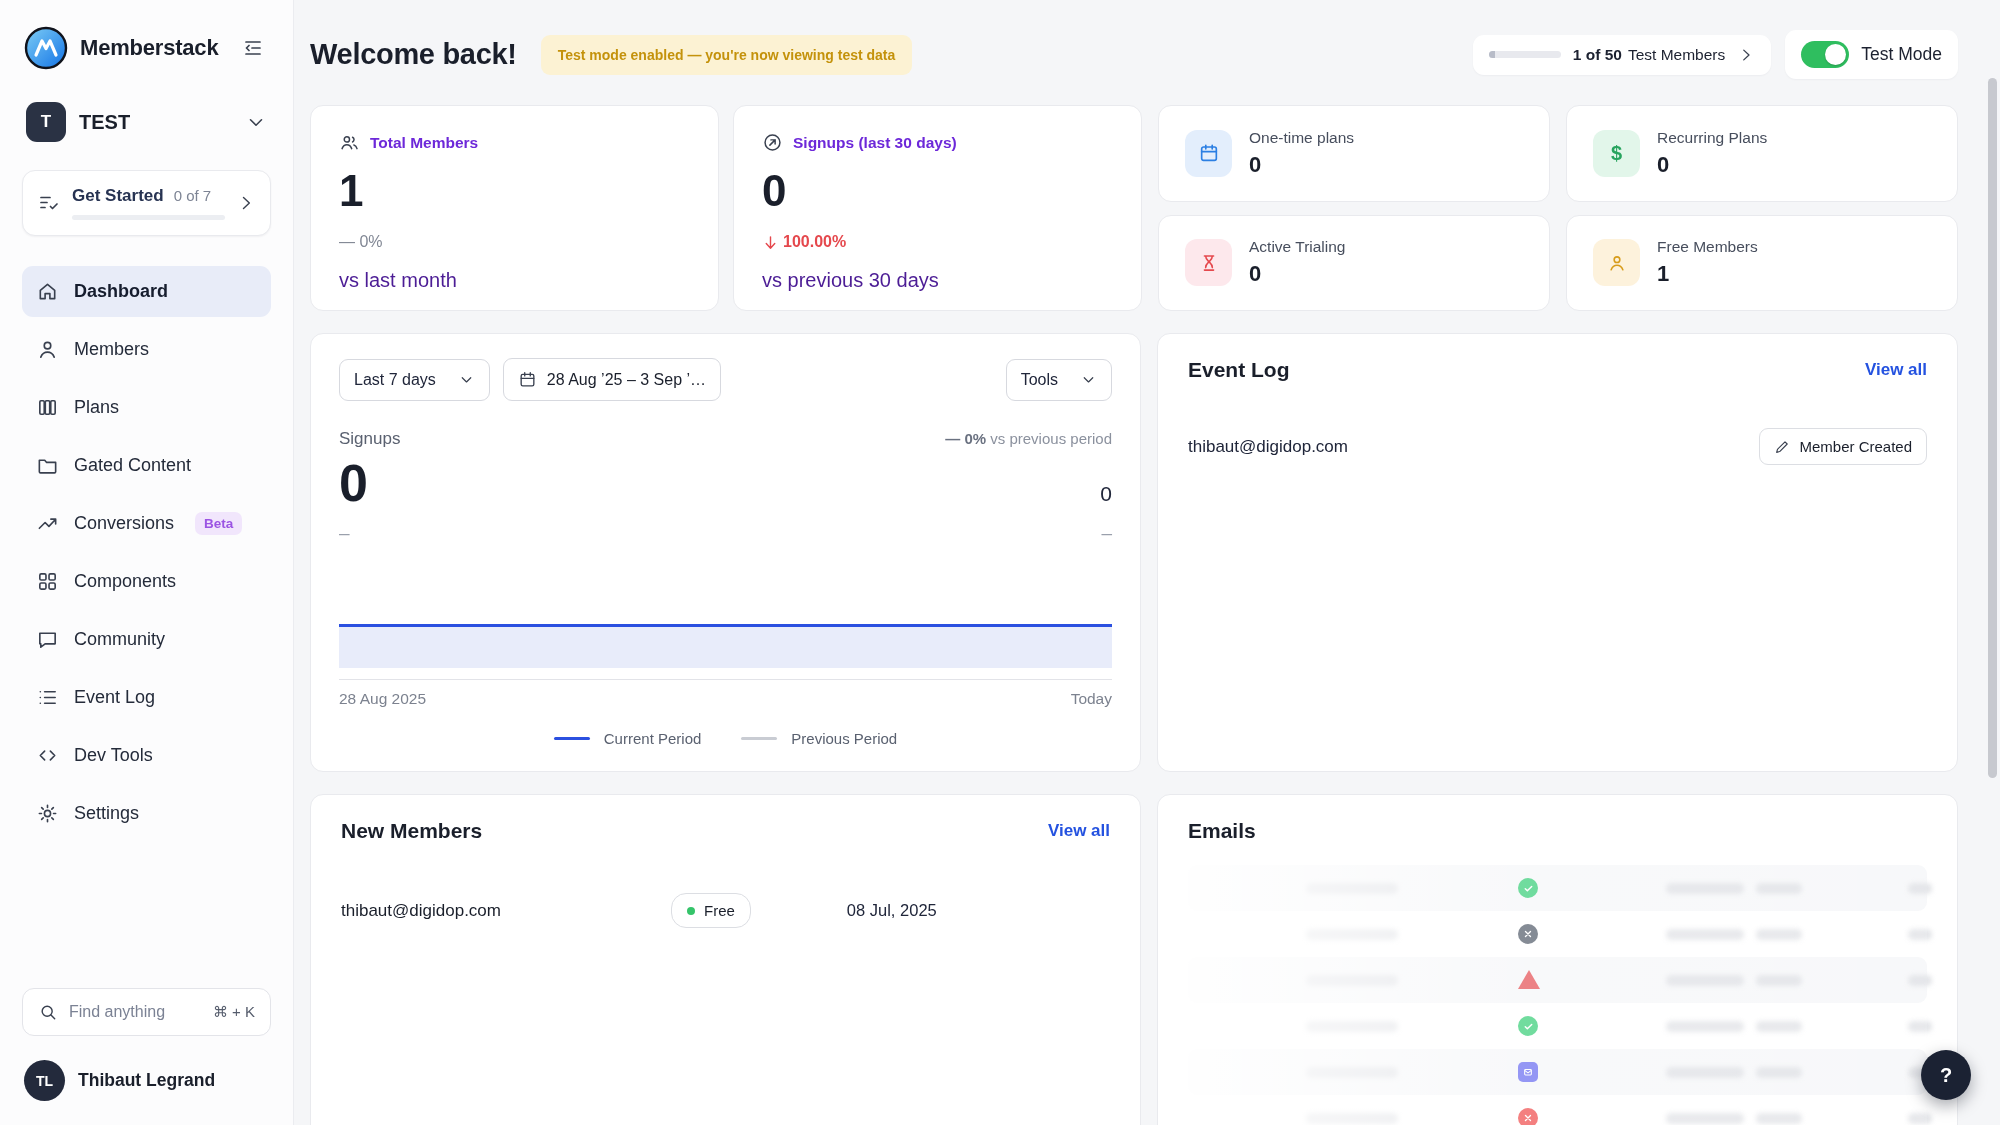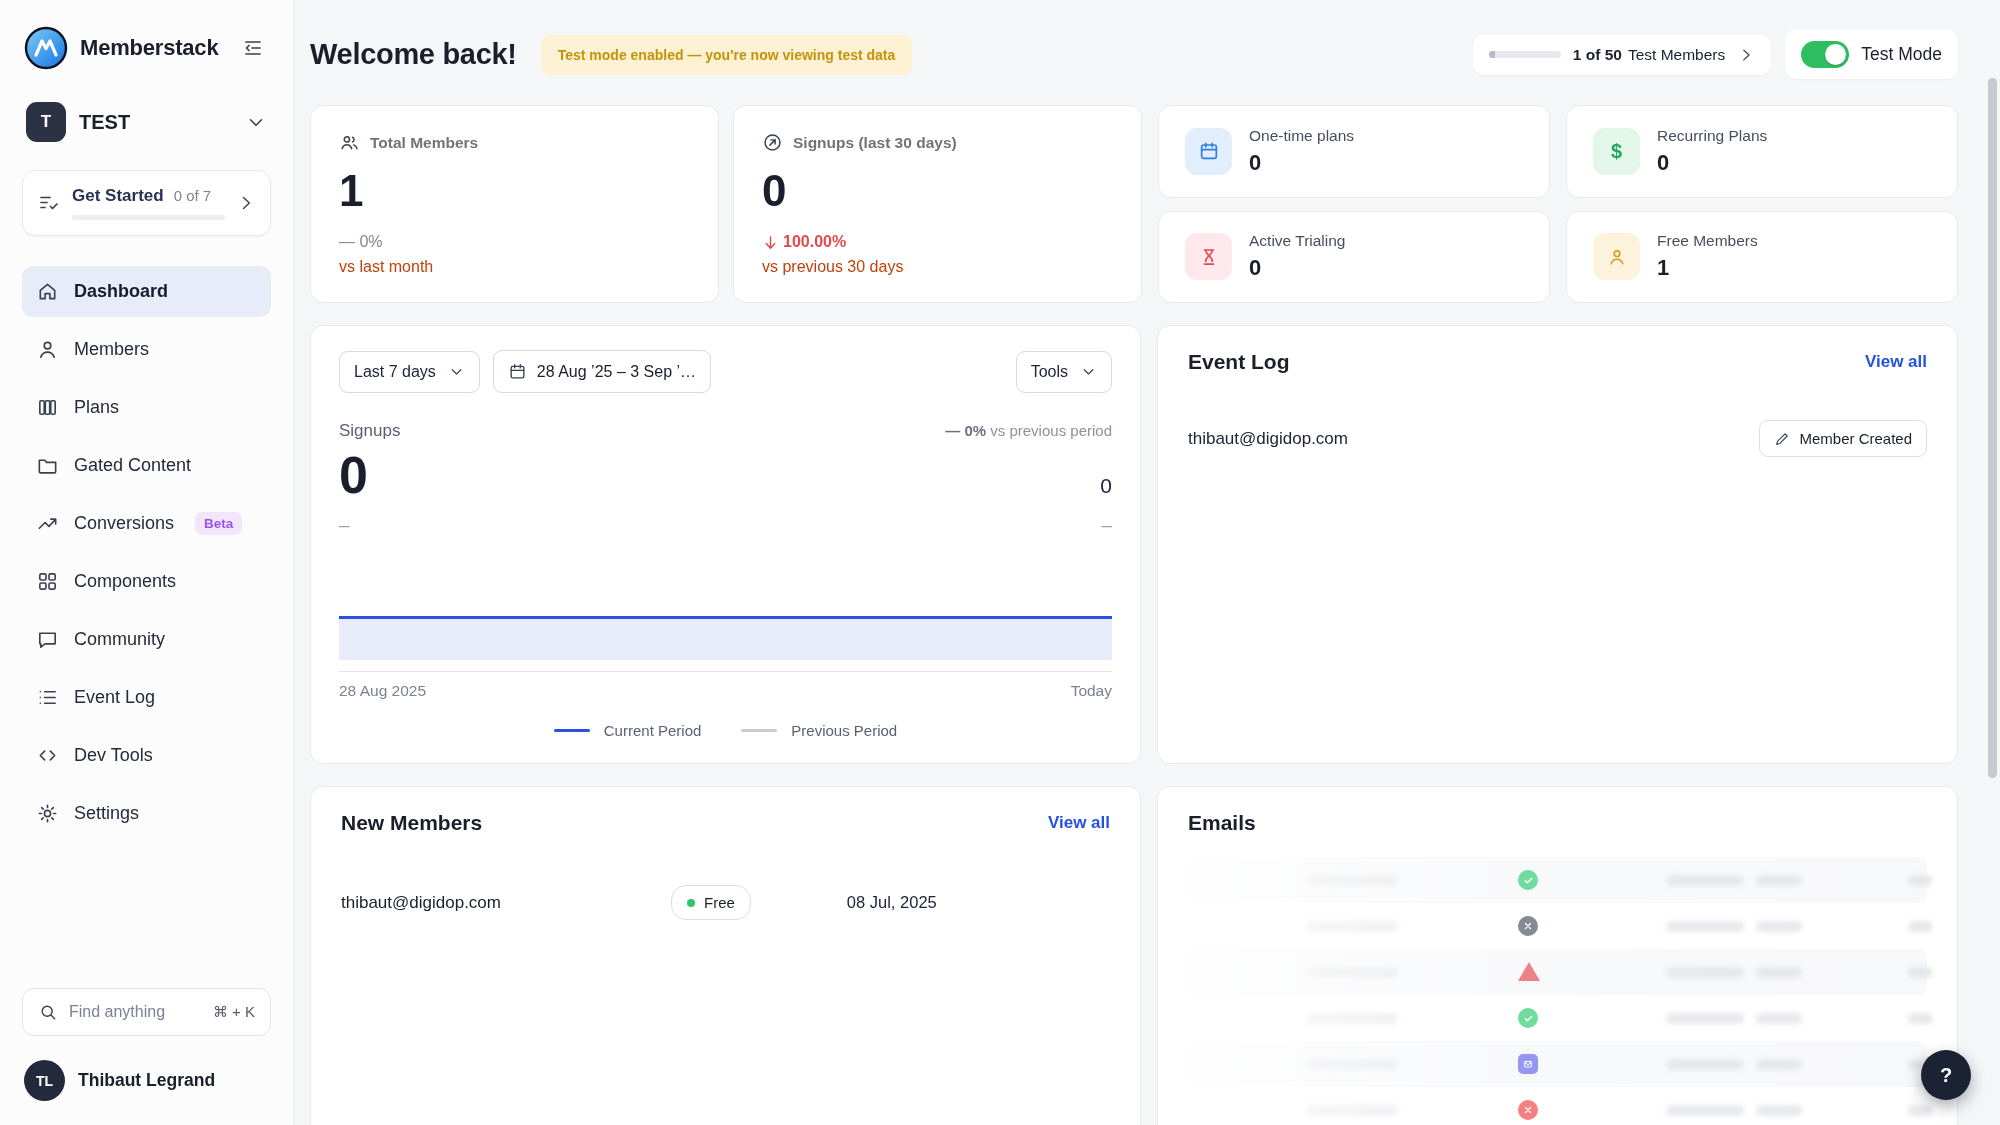--- a/index.html
+++ b/index.html
@@ -55,7 +55,7 @@
 
   .stats-row{display:flex;gap:14px;margin-top:26px;height:206px}
   .stat-card{width:409px;padding:26px 28px}
-  .stat-label-row{display:flex;align-items:center;gap:10px;font-size:15.5px;font-weight:600;color:#737373}
+  .stat-label-row{display:flex;align-items:center;gap:10px;font-size:15.5px;font-weight:600;color:#6d28d9}
   .stat-value{font-size:44px;font-weight:700;margin-top:16px;line-height:1}
   .stat-delta{margin-top:20px;font-size:16px;color:#81879
 

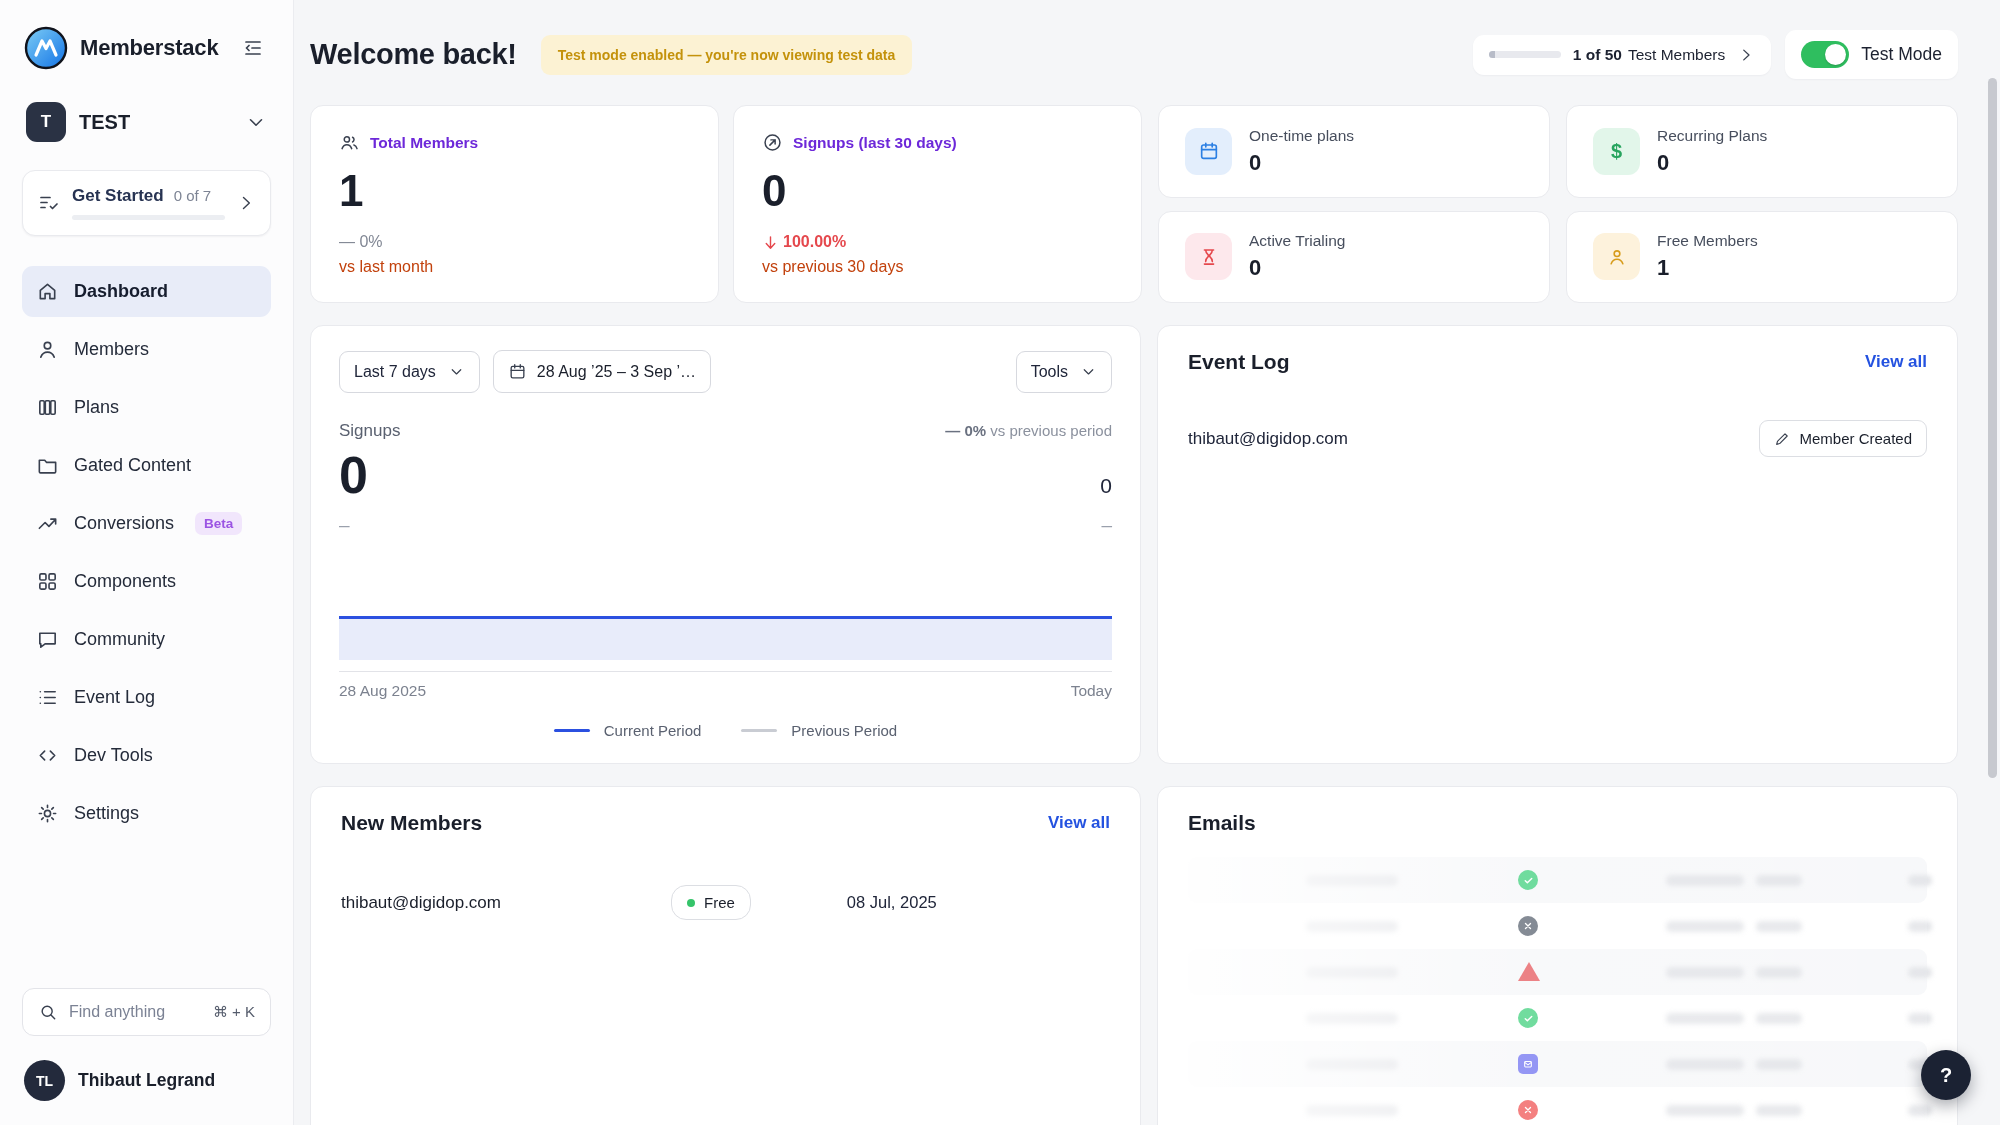--- a/index.html
+++ b/index.html
@@ -62,7 +62,7 @@
 4}
   .stat-delta{margin-top:20px;font-size:16px;color:#818794;display:flex;align-items:center;gap:4px}
   .stat-delta.neg{color:#e5484d;font-weight:600}
-  .stat-compare{margin-top:7px;font-size:16px;color:#c2410c}
+  .stat-compare{margin-top:18px;font-size:20px;color:#4c1d95}
   .mini-grid{flex:1;display:grid;grid-template-columns:1fr 1fr;gap:13px 16px;margin-left:2px}
   .mini-card{display:flex;align-items:center;gap:17px;padding:0 26px}
   .mini-icon{width:47px;height:47px;border-radius:12px;display:flex;align-items:center;justify-content:center;font-size:20px;font-weight:700}

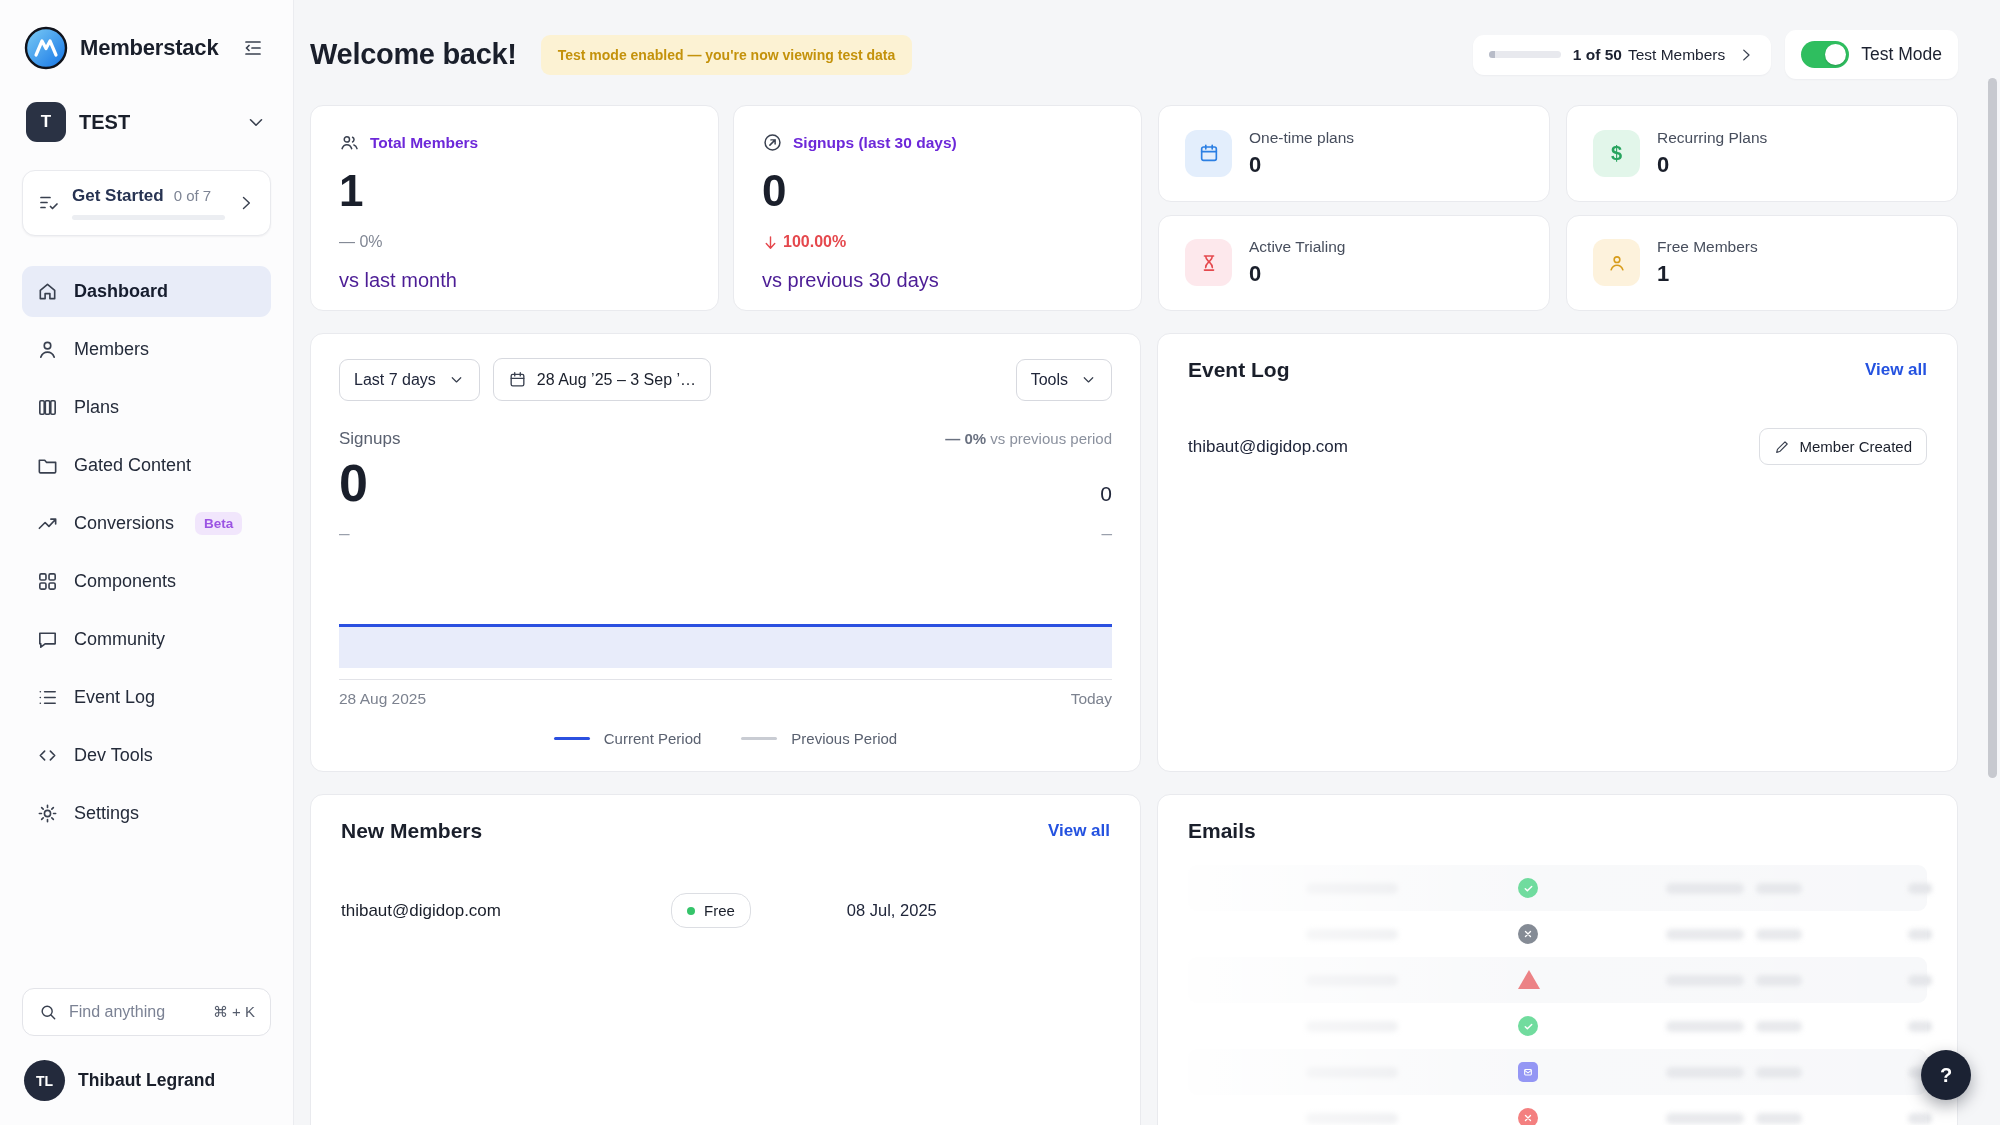--- a/index.html
+++ b/index.html
@@ -76,7 +76,7 @@
   .row2{display:flex;gap:16px;margin-top:22px;height:455px}
   .chart-card{width:831px;padding:24px 28px;display:flex;flex-direction:column}
   .chart-controls{display:flex;align-items:center;gap:13px}
-  .select{border:1.5px solid #d7d9df;border-radius:9px;padding:11px 14px;font-size:16px;color:#20263а;display:flex;align-items:center;gap:12px;cursor:pointer;background:#fff}
+  .select{border:1.5px solid #d7d9df;border-radius:9px;padding:11px 14px;font-size:16px;color:#20263а;display:flex;align-items:center;gap:22px;cursor:pointer;background:#fff}
   .select{color:#20263a}
   .date-btn{border:1.5px solid #d7d9df;border-radius:9px;padding:11px 14px;font-size:16px;display:flex;align-items:center;gap:10px;cursor:pointer;background:#fff;max-width:230px;white-space:nowrap;overflow:hidden}
   .ctrl-spacer{flex:1}

